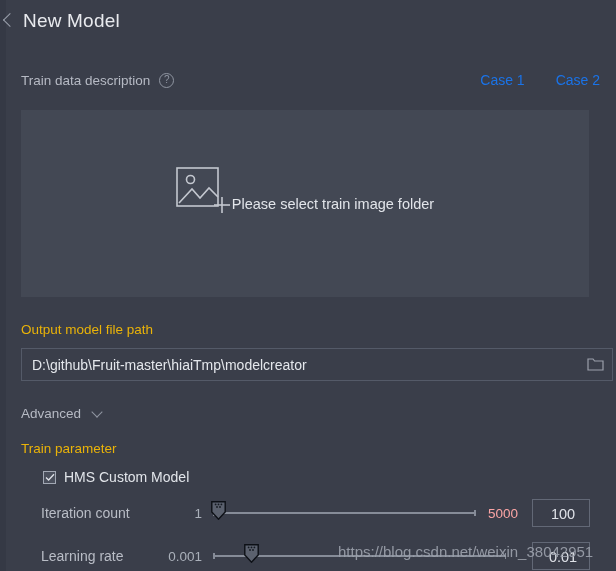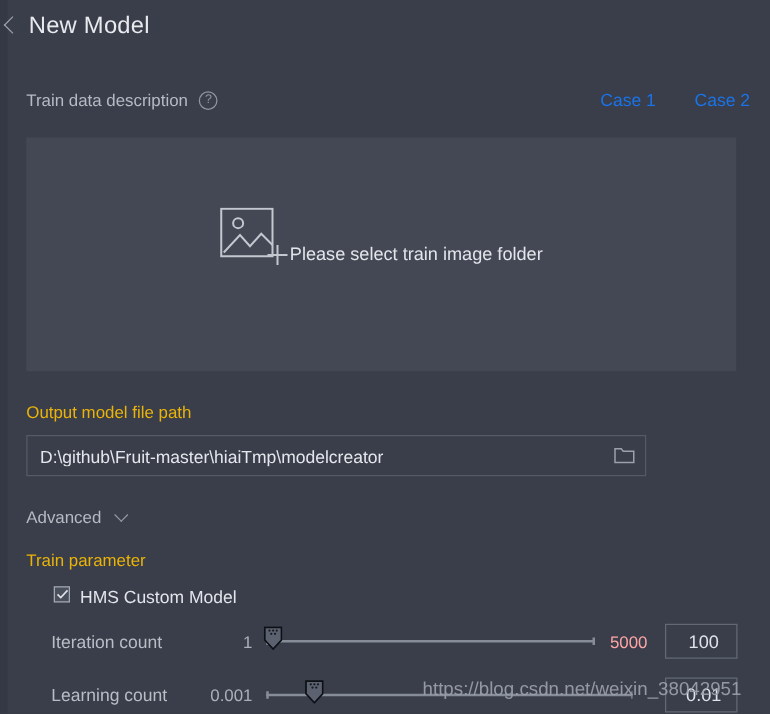--- a/index.html
+++ b/index.html
@@ -136,7 +136,7 @@
     position: absolute;
     left: 21px;
     top: 348px;
-    width: 496px;
+    width: 592px;
     height: 33px;
     border: 1px solid #545a68;
     box-sizing: border-box;

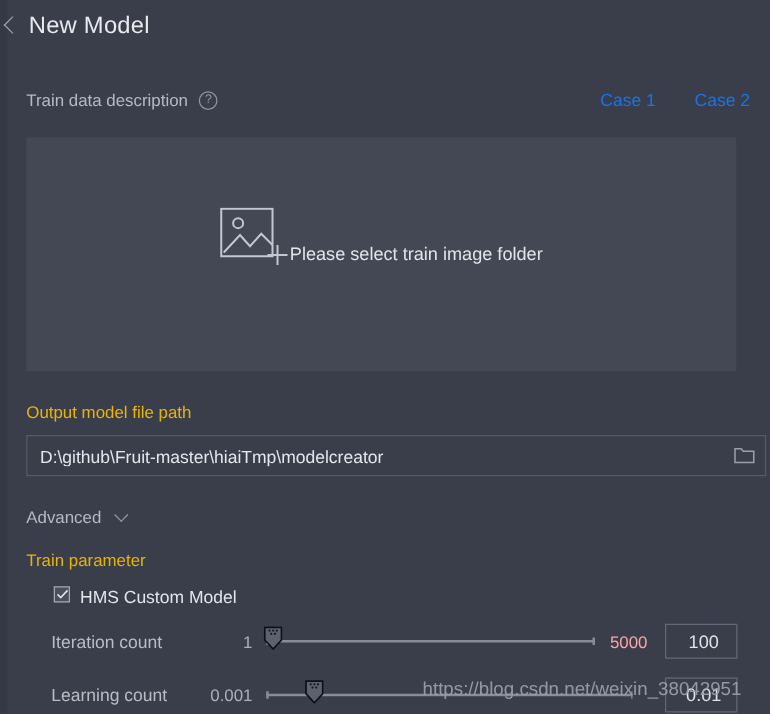--- a/index.html
+++ b/index.html
@@ -202,6 +202,7 @@
     left: 43px;
     top: 469px;
     display: flex;
+    align-items: center;
     gap: 8px;
     cursor: pointer;
   }

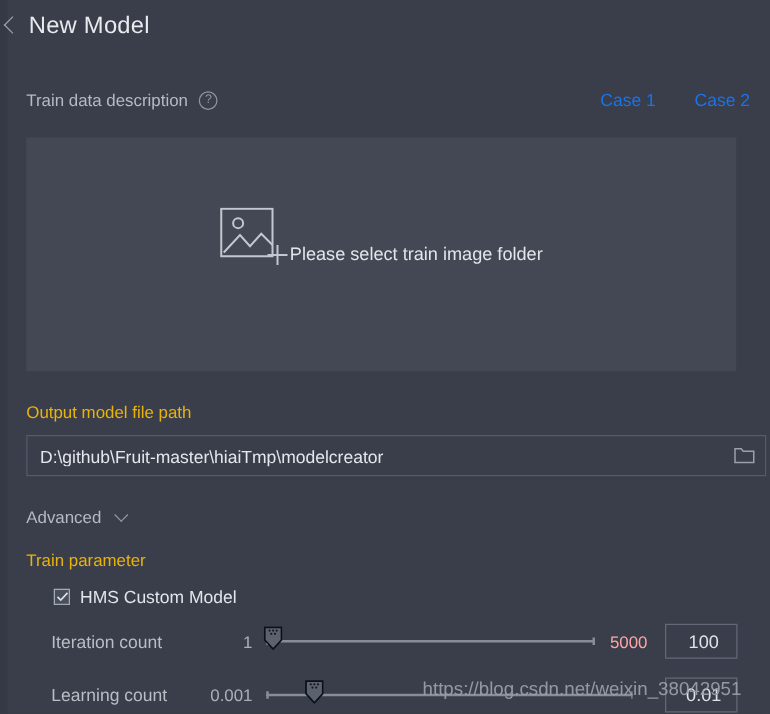--- a/index.html
+++ b/index.html
@@ -407,7 +407,7 @@
   </div>
 
   <div class="param-row" id="row-lr">
-    <span class="param-name">Learning count</span>
+    <span class="param-name">Learning rate</span>
     <span class="param-min">0.001</span>
     <span class="slider">
       <span class="slider-track"></span>

